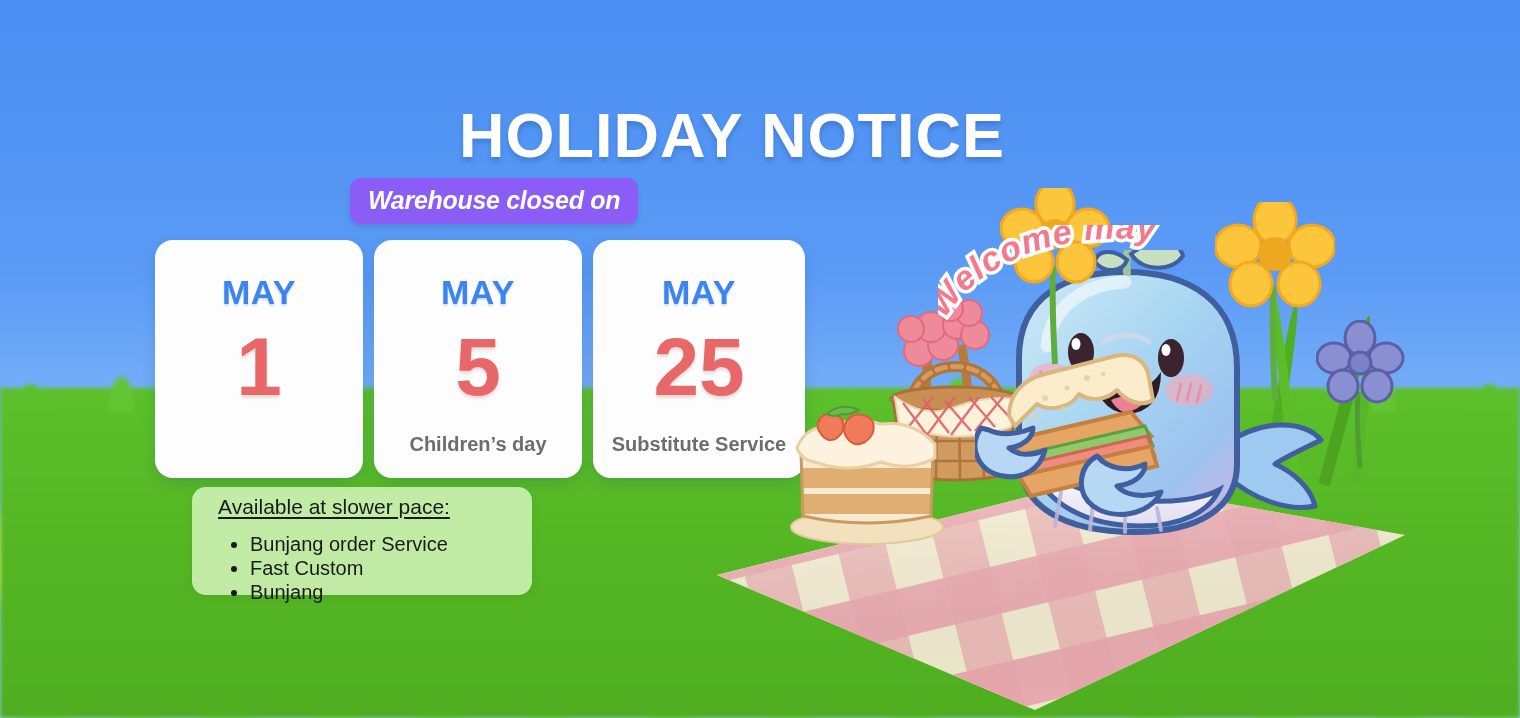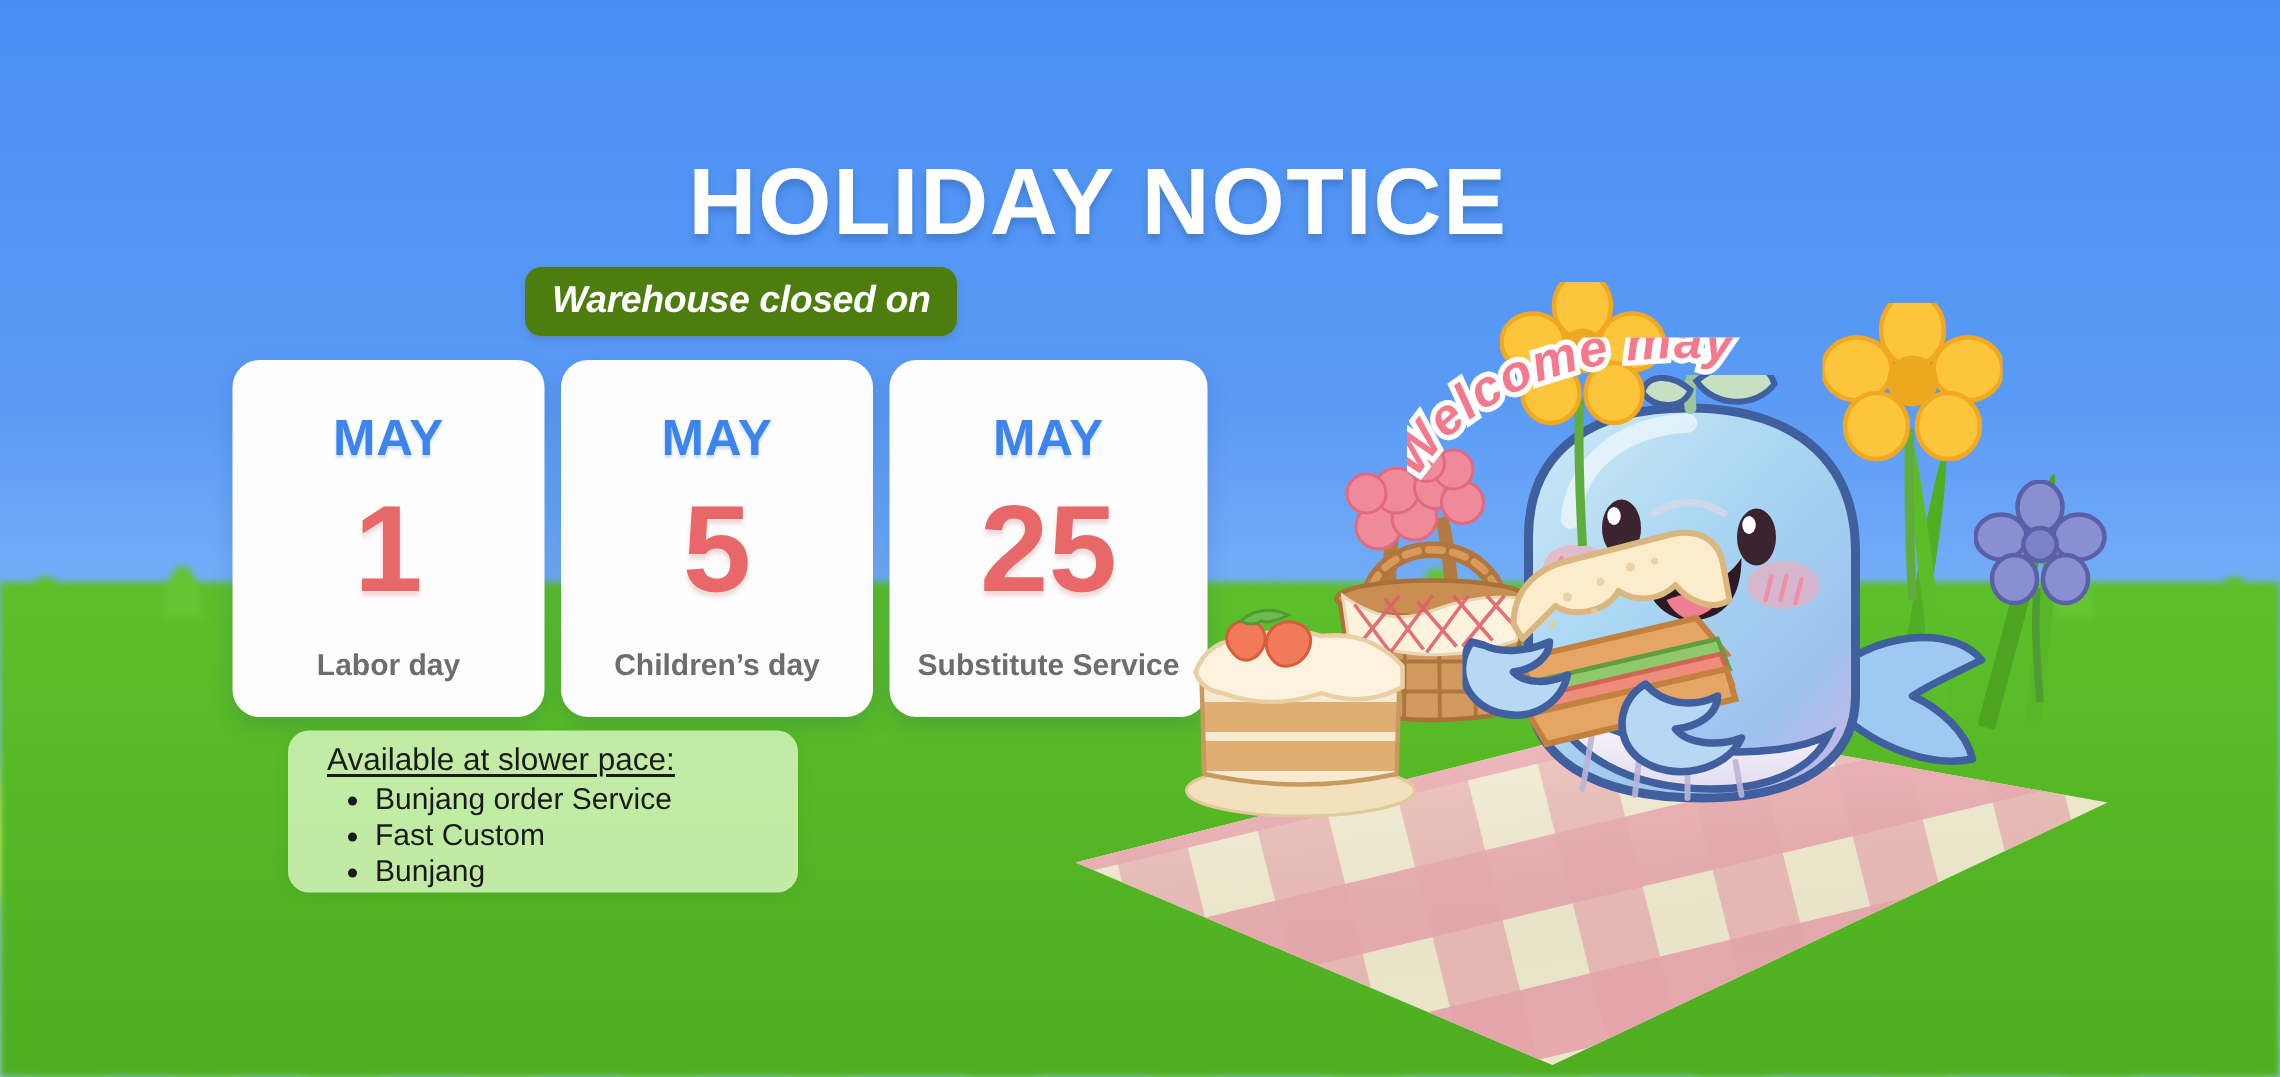--- a/index.html
+++ b/index.html
@@ -98,7 +98,7 @@
   }
   .badge {
     position:absolute; left:350px; top:178px;
-    background:#4d7c0f; color:#fff;
+    background:#8b5cf6; color:#fff;
     border-radius:11px;
     padding:8px 18px 9px;
     font-size:25px; font-weight:700; font-style:italic; letter-spacing:-.3px;

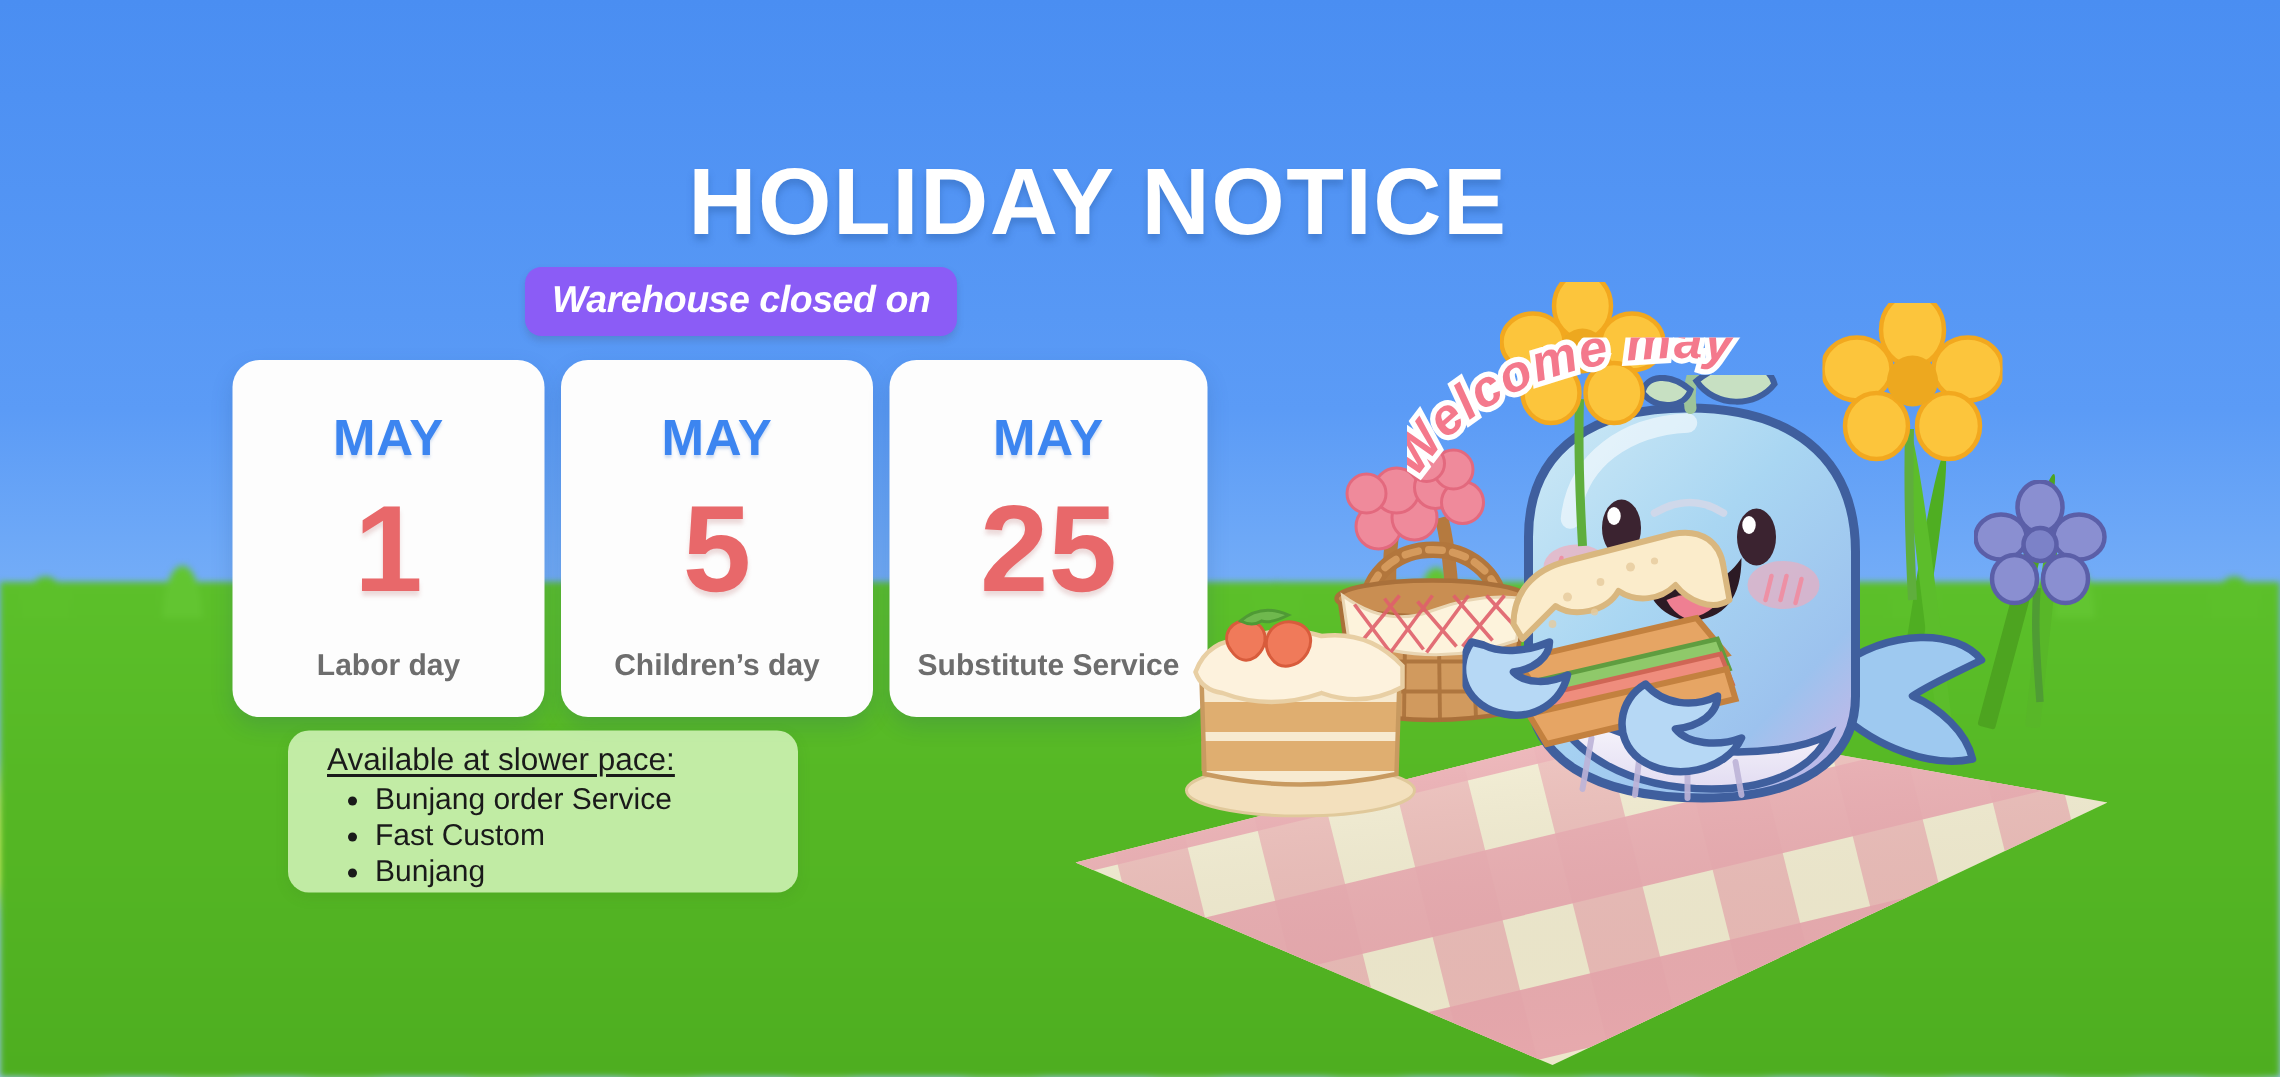--- a/index.html
+++ b/index.html
@@ -190,7 +190,6 @@
     <div class="card">
       <div class="mon">MAY</div>
       <div class="num">1</div>
-      <div class="lbl">Labor day</div>
     </div>
 
     <div class="card">

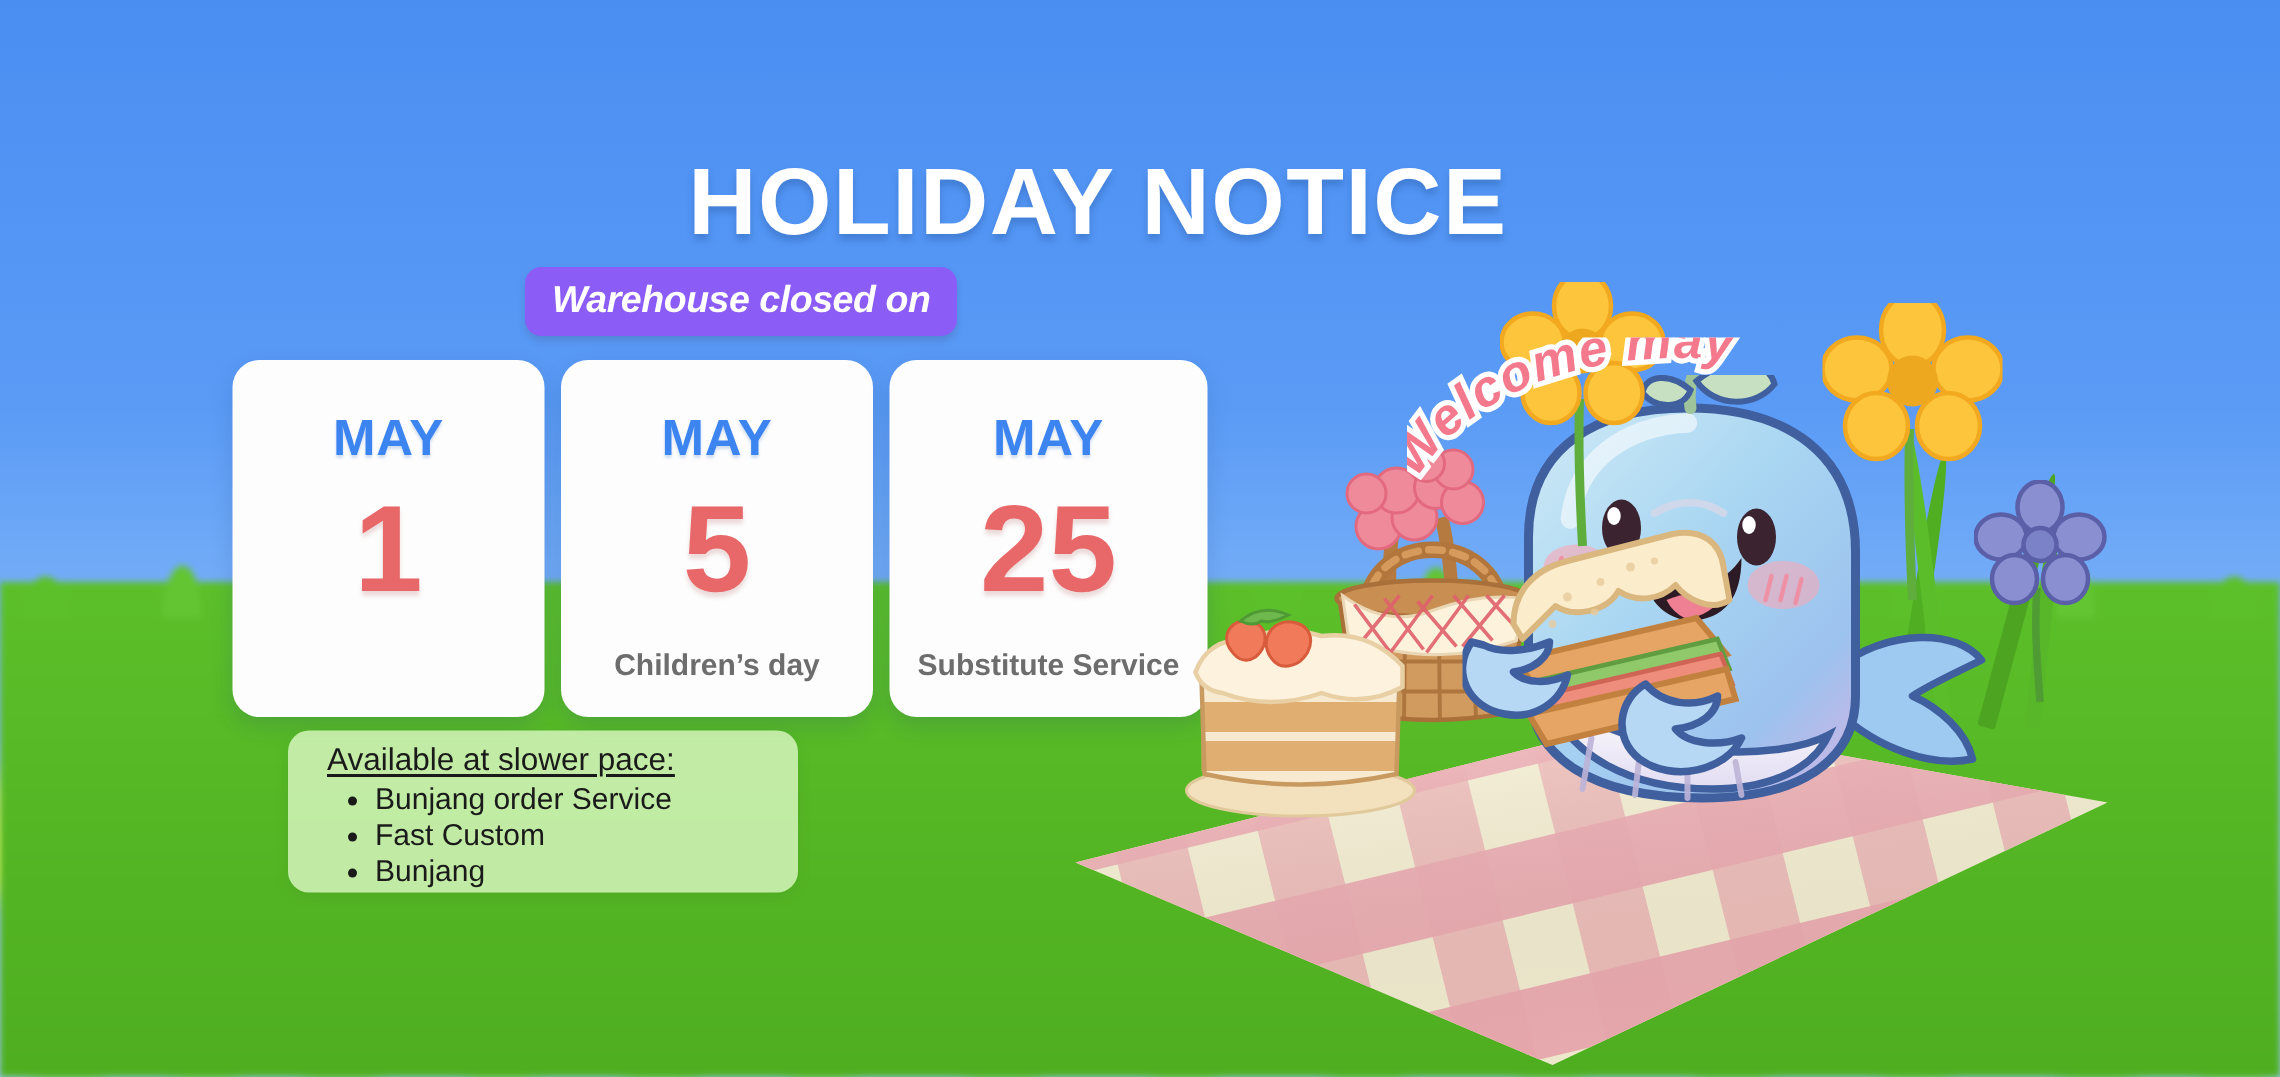--- a/index.html
+++ b/index.html
@@ -141,7 +141,7 @@
   }
   .notebox .nb-title {
     font-size:21px; color:#1a1a1a; text-decoration:underline; text-underline-offset:3px;
-    margin-bottom:2px;
+    margin-bottom:13px;
   }
   .notebox ul { list-style:disc; margin-left:32px; }
   .notebox li { font-size:20px; color:#1a1a1a; line-height:1.2; }

